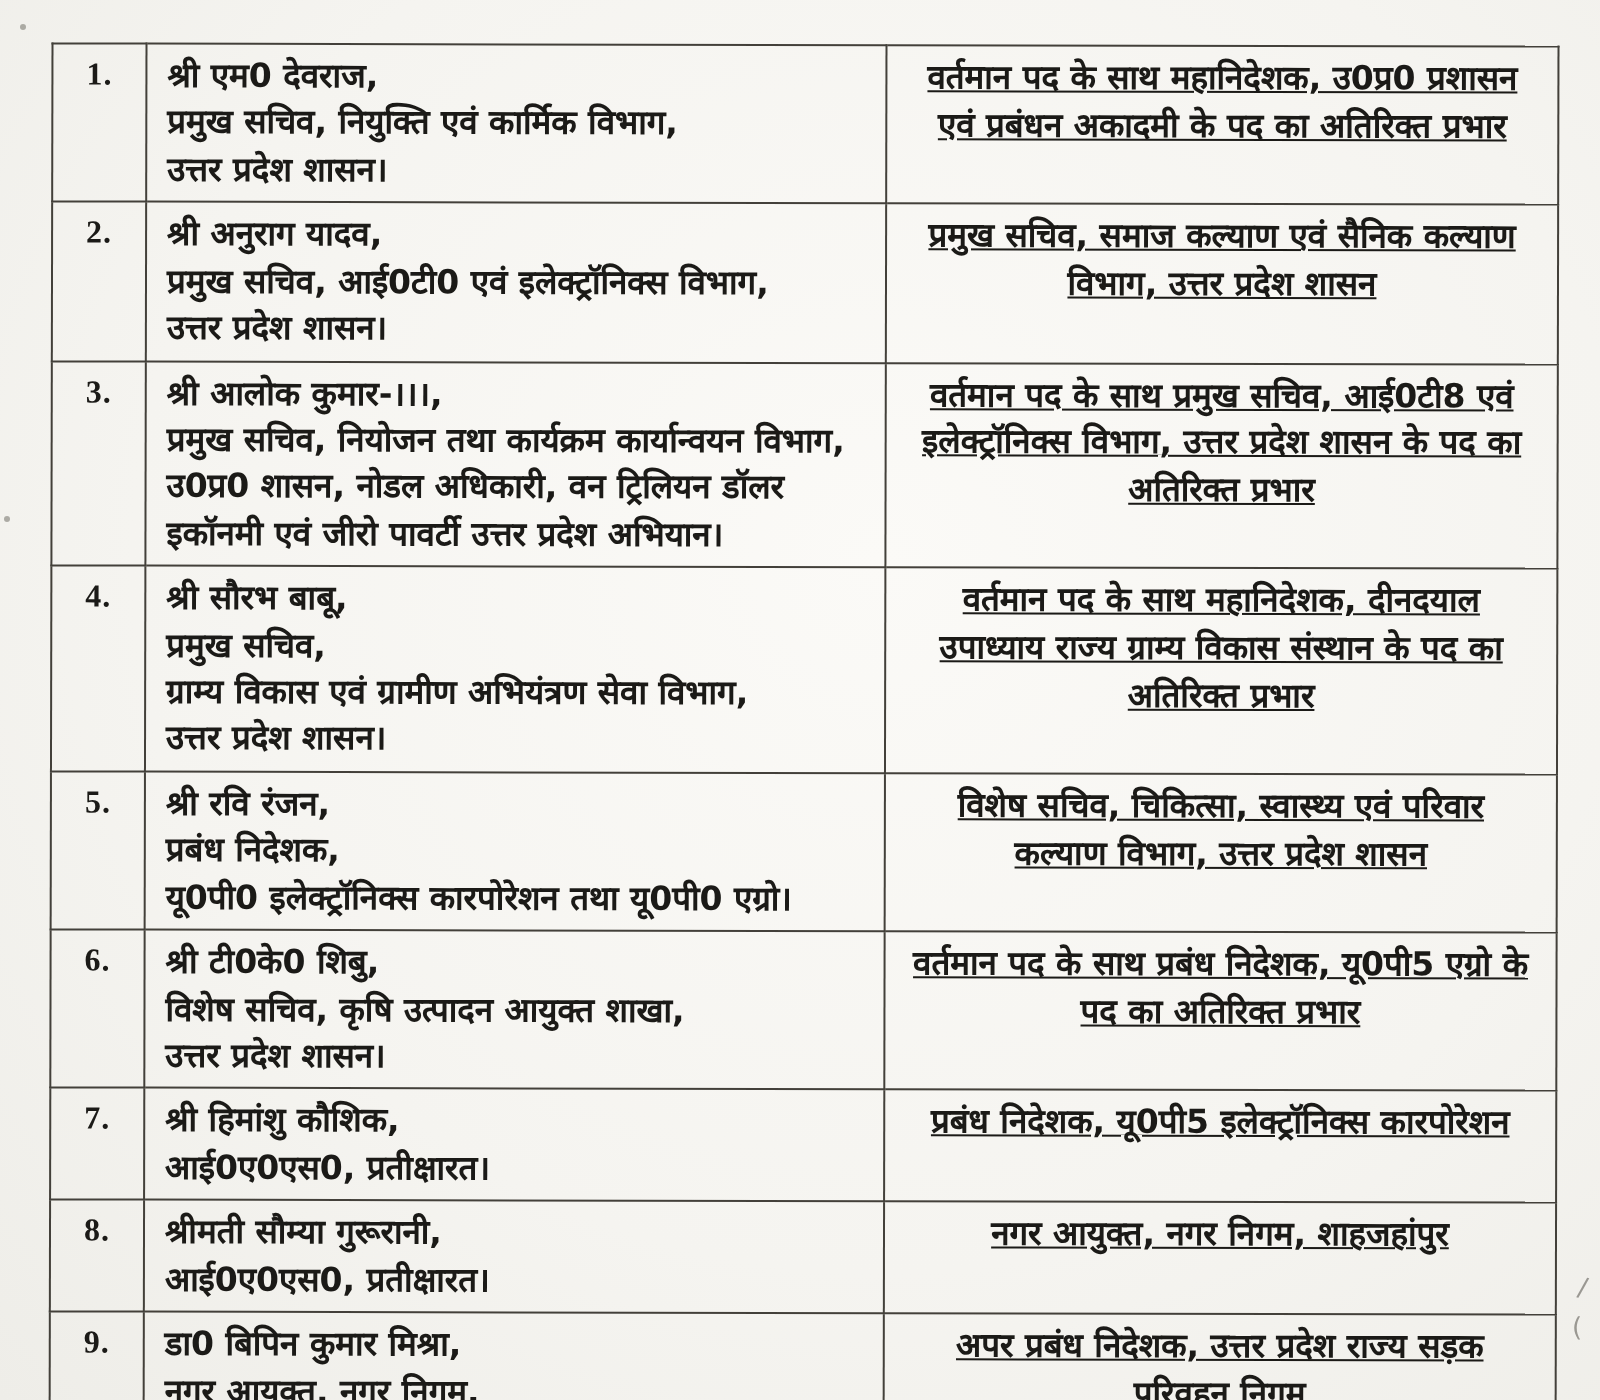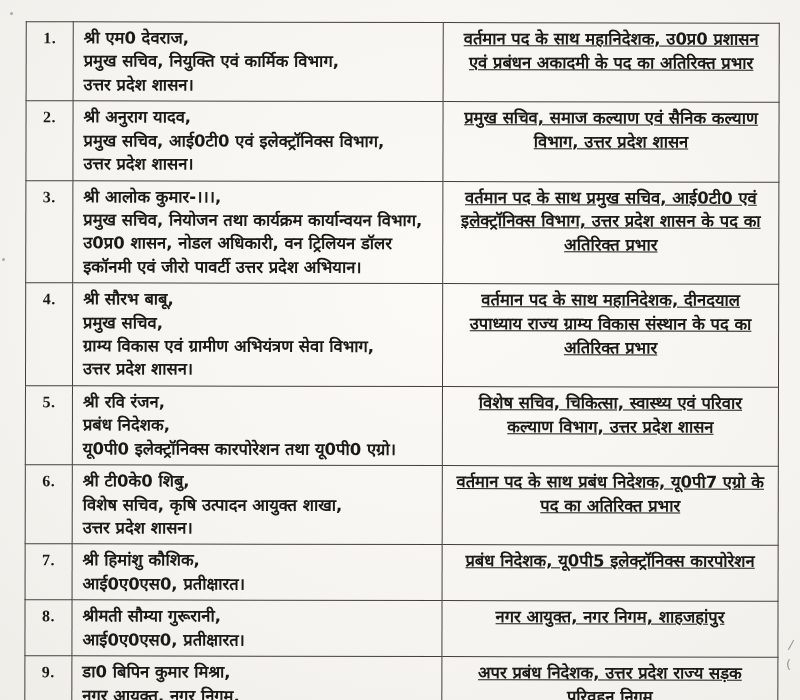--- a/index.html
+++ b/index.html
@@ -119,7 +119,7 @@
 प्रमुख सचिव, नियोजन तथा कार्यक्रम कार्यान्वयन विभाग,
 उ0प्र0 शासन, नोडल अधिकारी, वन ट्रिलियन डॉलर
 इकॉनमी एवं जीरो पावर्टी उत्तर प्रदेश अभियान।</td>
-        <td class="charge-cell">वर्तमान पद के साथ प्रमुख सचिव, आई0टी0 एवं
+        <td class="charge-cell">वर्तमान पद के साथ प्रमुख सचिव, आई0टी8 एवं
 इलेक्ट्रॉनिक्स विभाग, उत्तर प्रदेश शासन के पद का
 अतिरिक्त प्रभार</td>
       </tr>

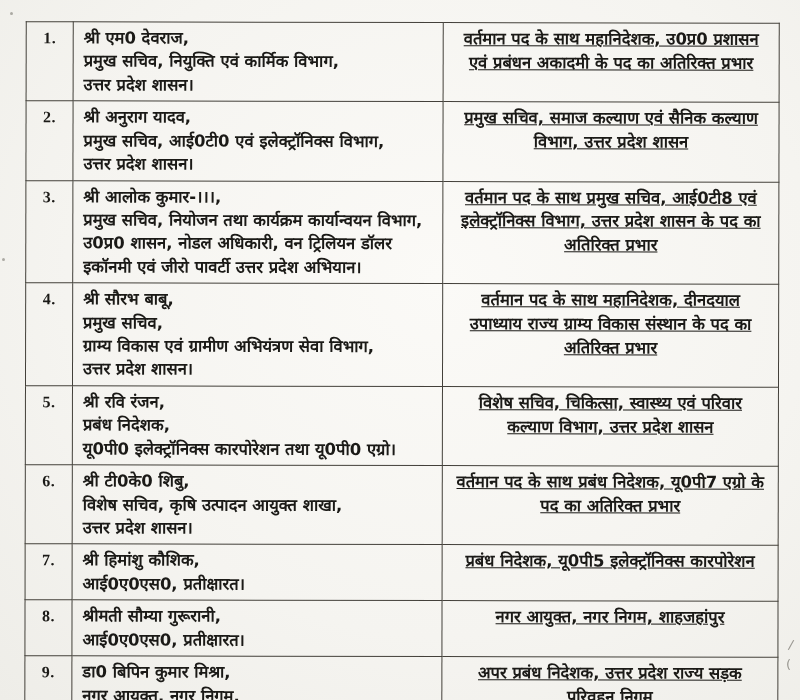--- a/index.html
+++ b/index.html
@@ -146,7 +146,7 @@
         <td class="name-cell">श्री टी0के0 शिबु,
 विशेष सचिव, कृषि उत्पादन आयुक्त शाखा,
 उत्तर प्रदेश शासन।</td>
-        <td class="charge-cell">वर्तमान पद के साथ प्रबंध निदेशक, यू0पी7 एग्रो के
+        <td class="charge-cell">वर्तमान पद के साथ प्रबंध निदेशक, यू0पी5 एग्रो के
 पद का अतिरिक्त प्रभार</td>
       </tr>
       <tr>

